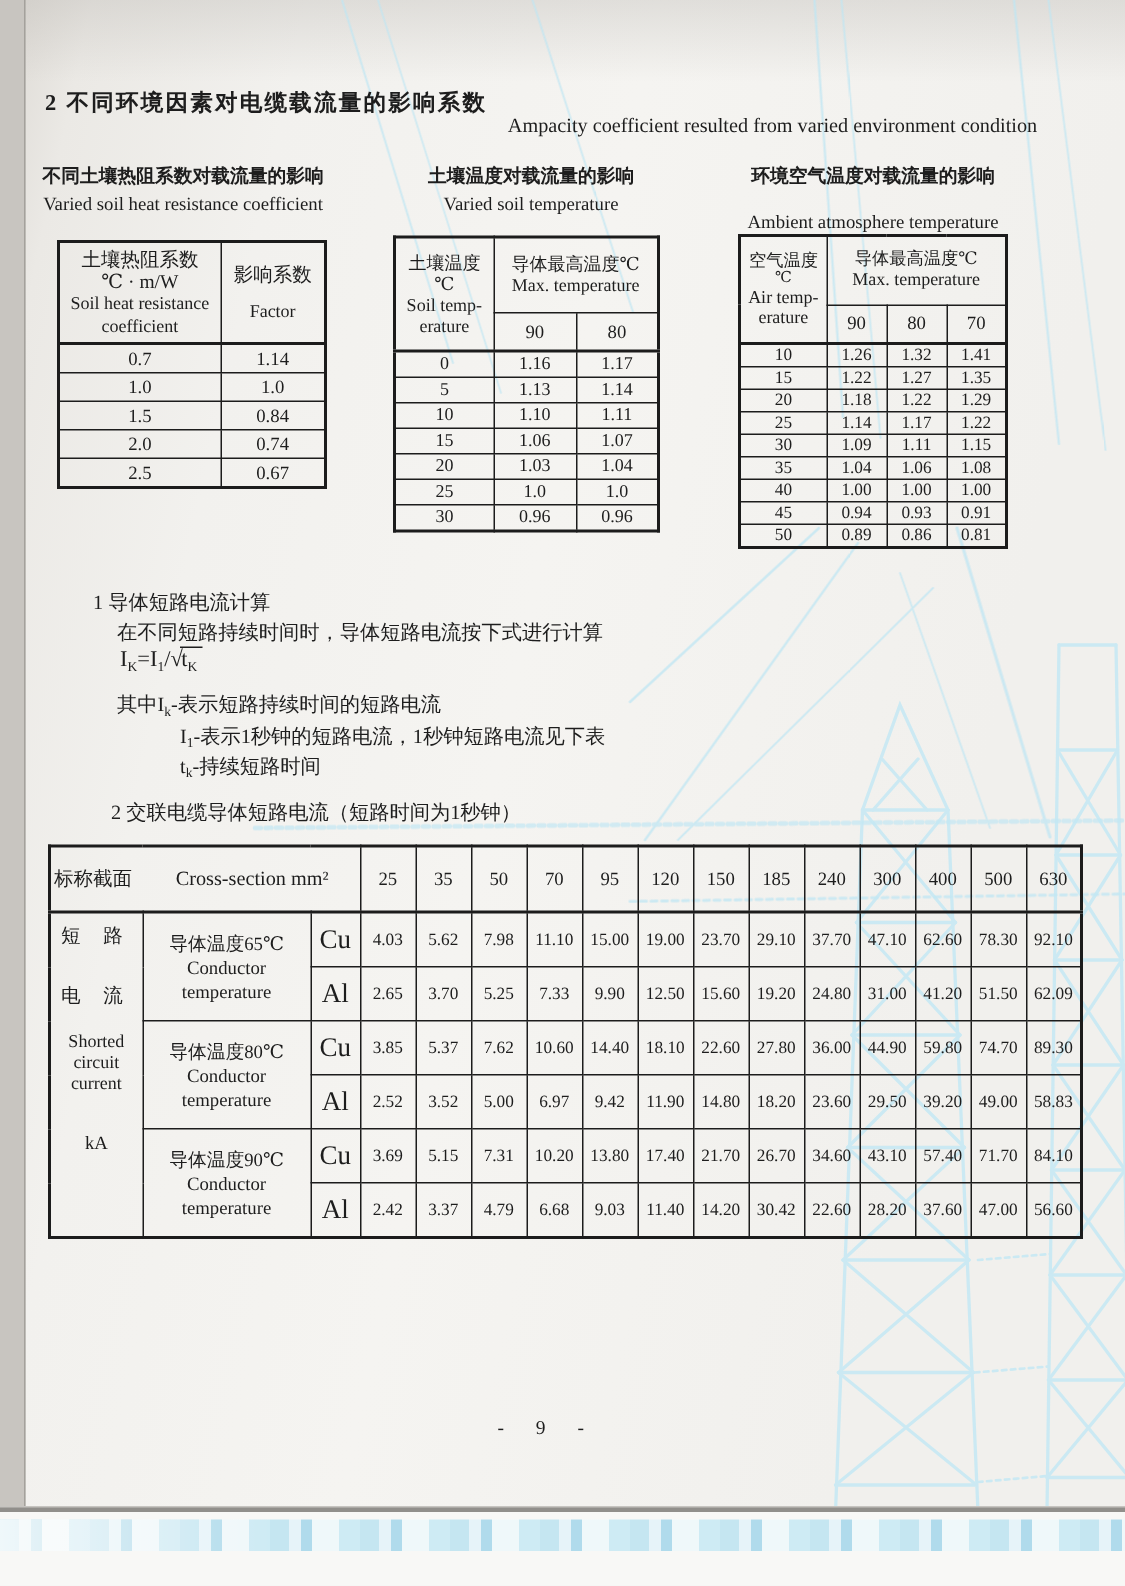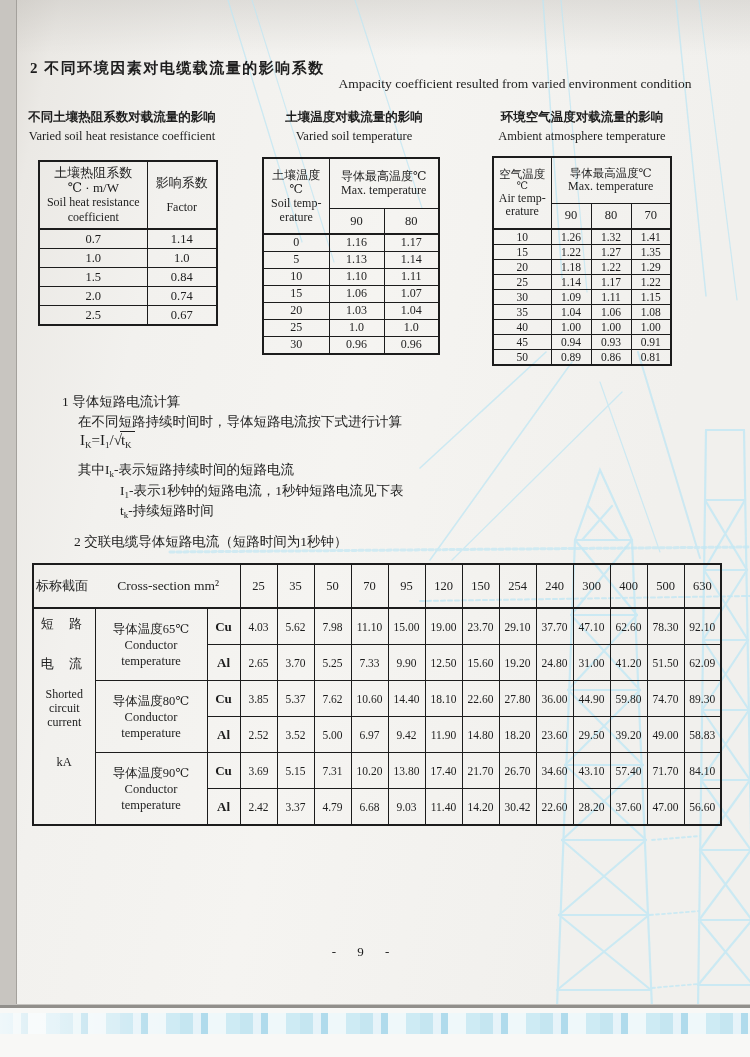--- a/index.html
+++ b/index.html
@@ -128,7 +128,7 @@
     </div>
     <div class="abs ctr" style="left:476px;top:109px;width:212px;">
       <div class="zh-b" style="font-size:12.5px;">环境空气温度对载流量的影响</div>
-      <div style="font-size:12.5px;margin-top:3px;">Ambient atmosphere temperature</div>
+      <div style="font-size:12.5px;margin-top:15px;">Ambient atmosphere temperature</div>
     </div>
 
     <table class="t t1 abs" style="left:38px;top:160px;">

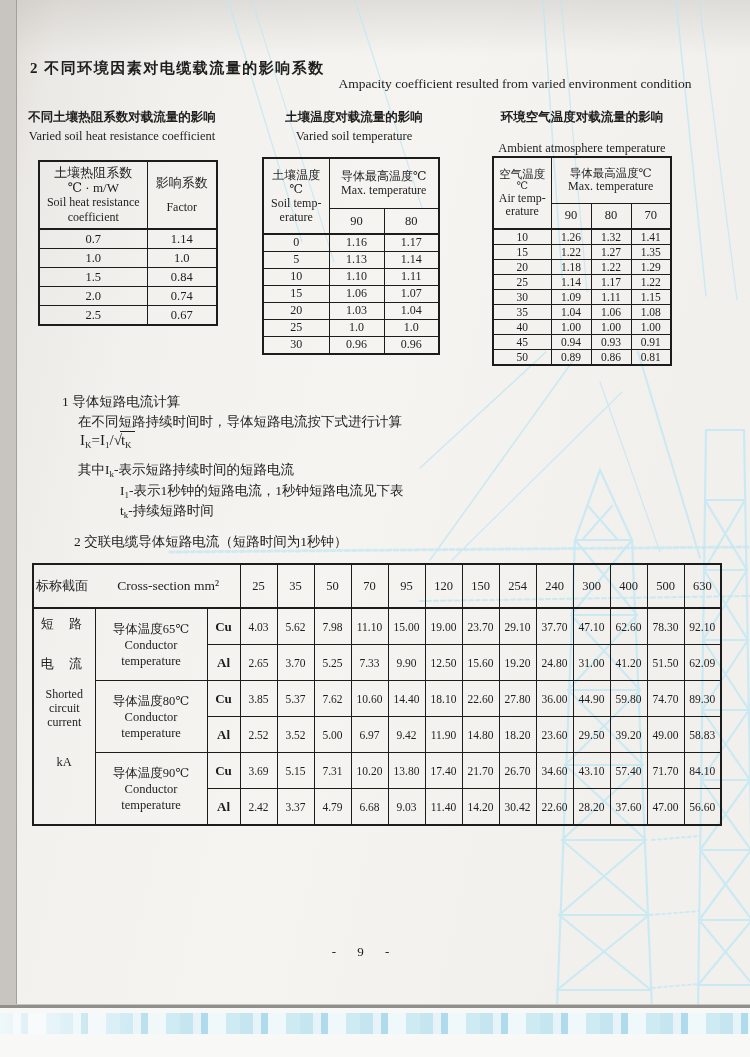--- a/index.html
+++ b/index.html
@@ -352,7 +352,7 @@
           <th>95</th>
           <th>120</th>
           <th>150</th>
-          <th>254</th>
+          <th>185</th>
           <th>240</th>
           <th>300</th>
           <th>400</th>

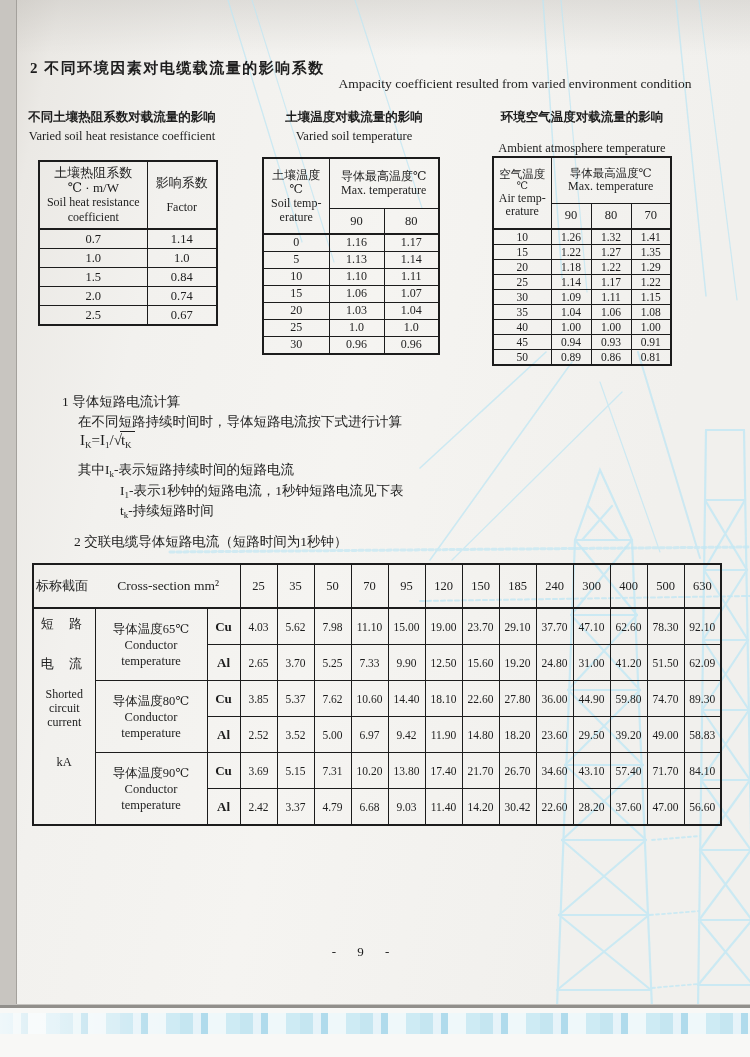--- a/index.html
+++ b/index.html
@@ -53,7 +53,7 @@
   .rowhead .rh-ka{margin-top:26px;font-size:12.5px;}
   .big td.grp{font-size:12.5px;line-height:16px;}
   .big td.grp .en{font-size:12.5px;}
-  .big td.mat{font-size:13px;font-weight:bold;}
+  .big td.mat{font-size:18px;}
 
   
   .formula{font-size:15px;}

